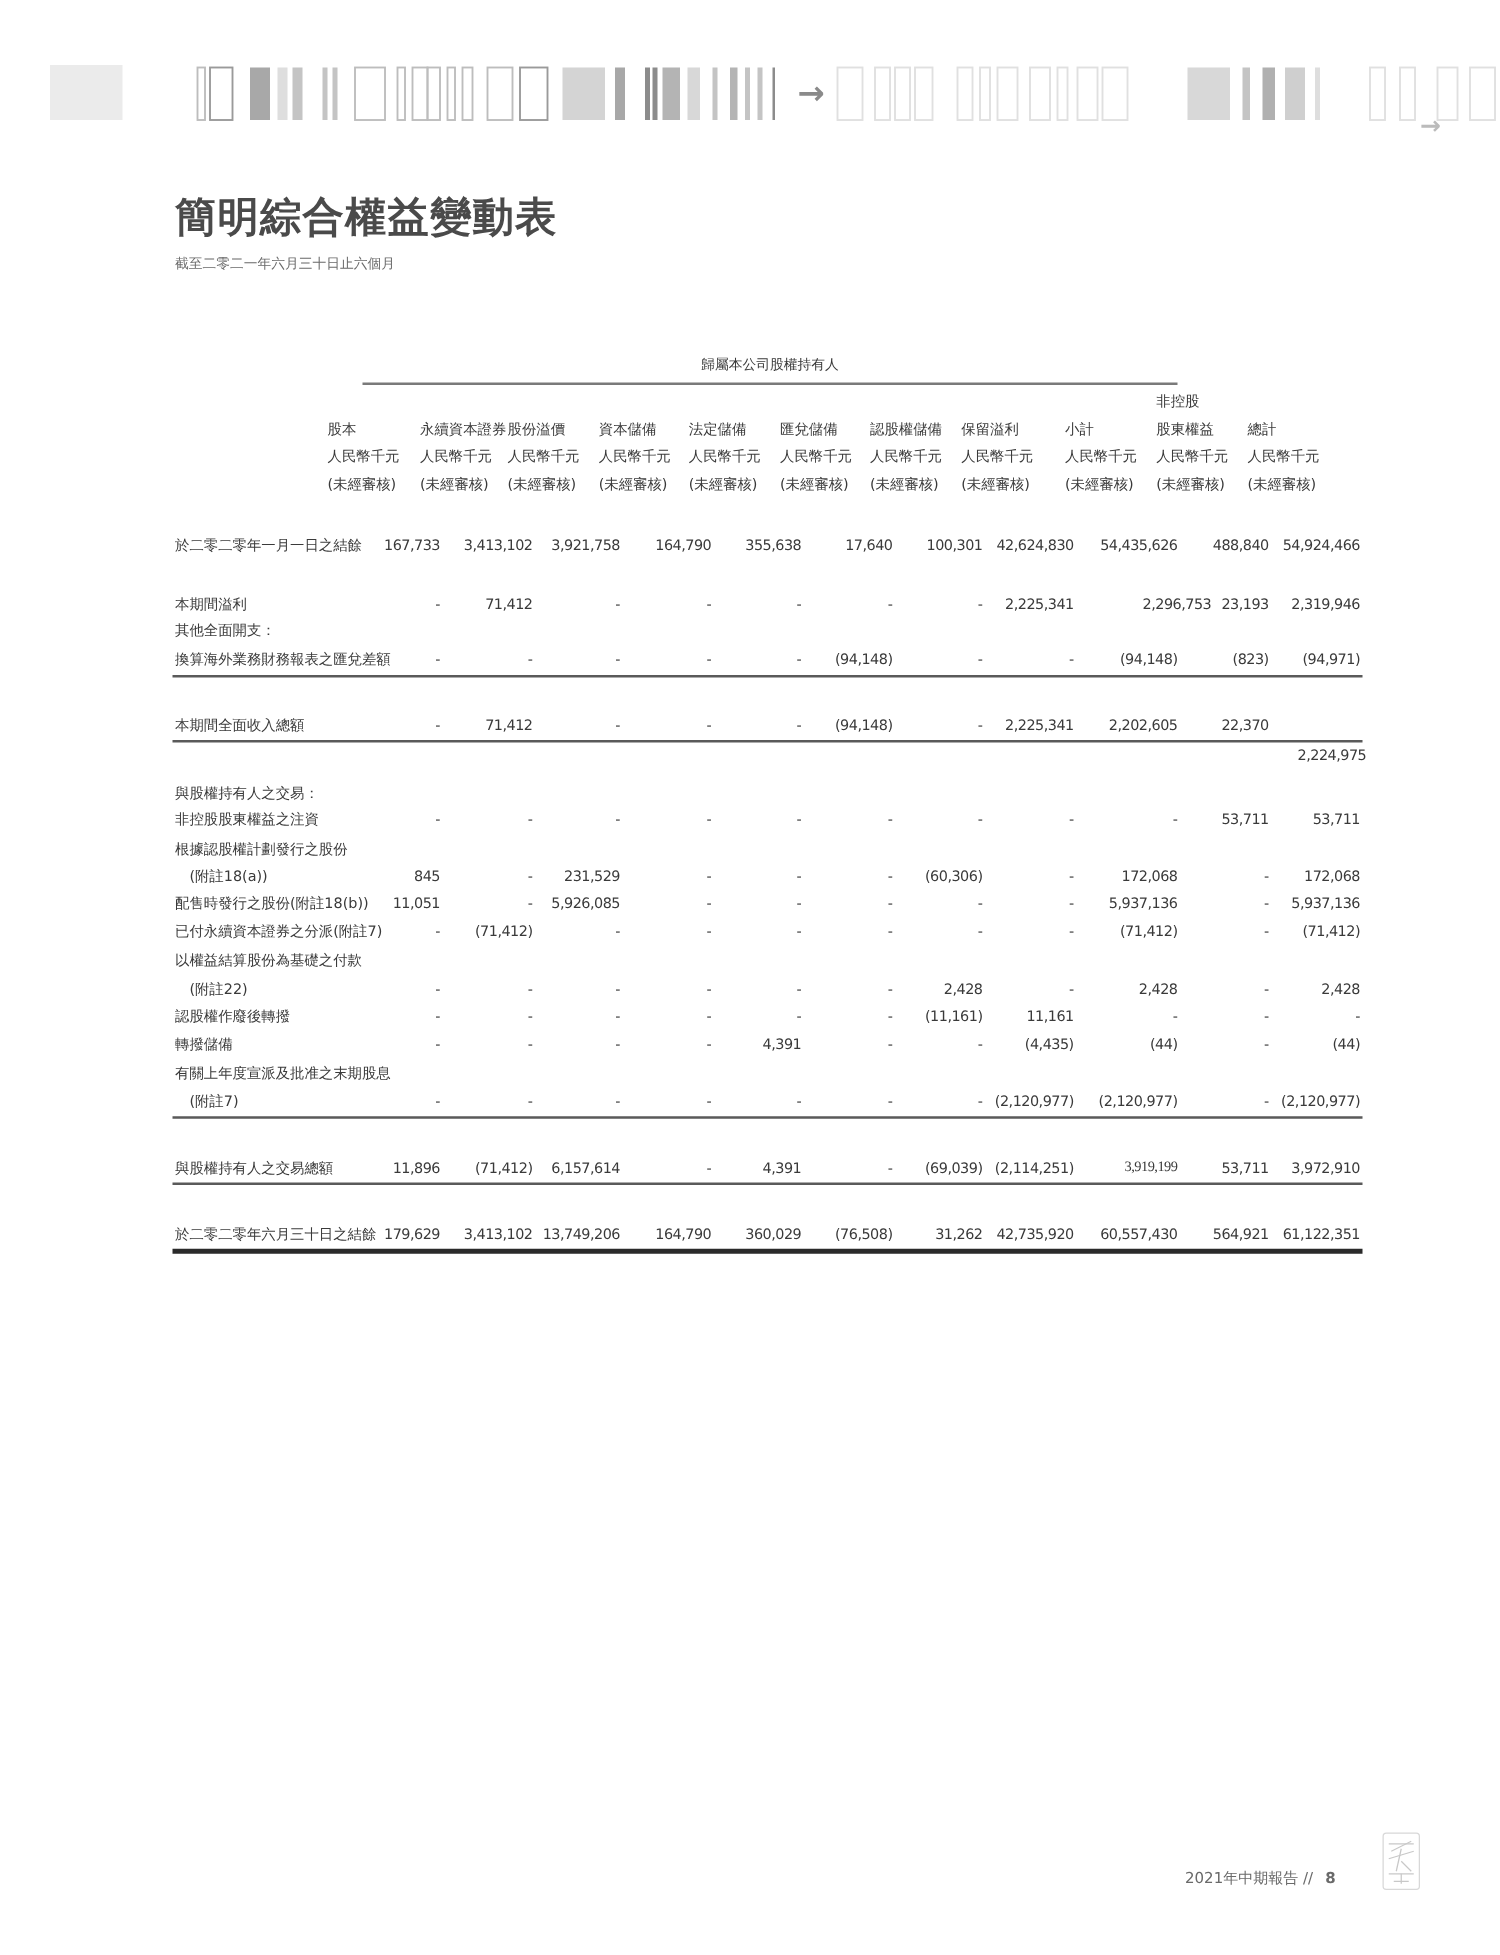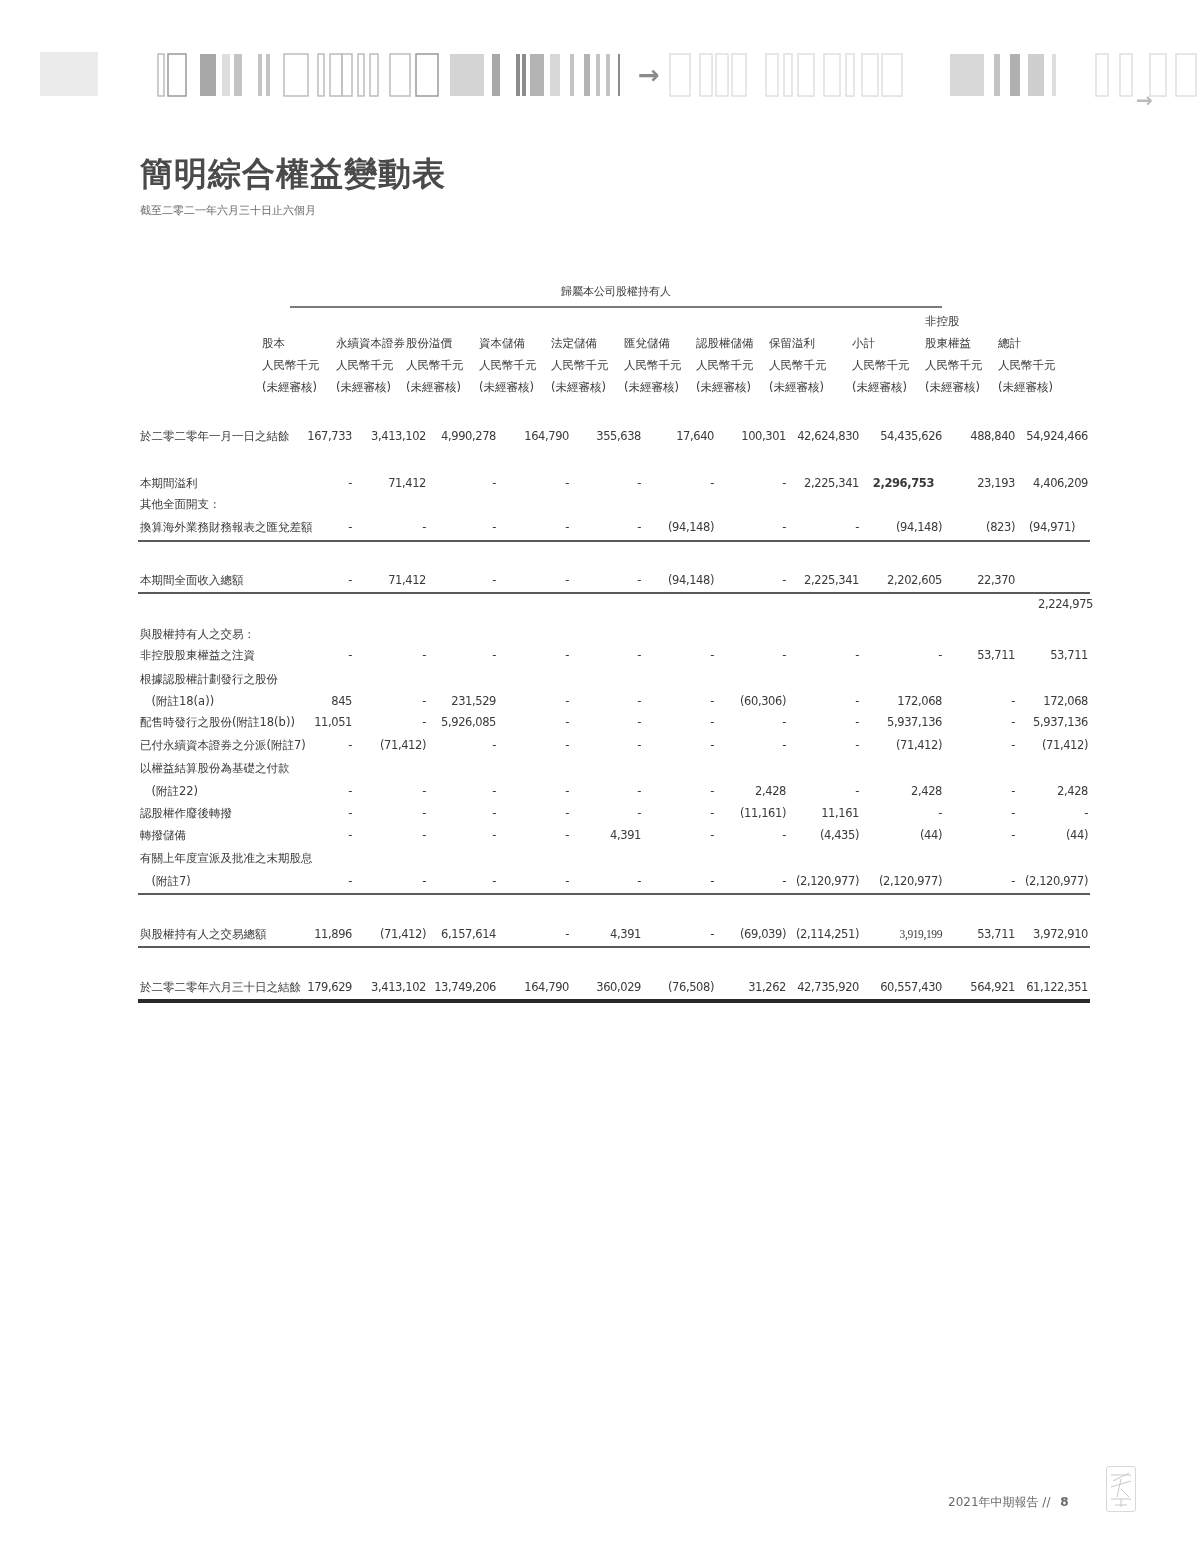--- a/index.html
+++ b/index.html
@@ -169,7 +169,7 @@
       <span class="lbl">於二零二零年一月一日之結餘</span>
       <span class="cell" style="left: 142px; width: 72px;">167,733</span>
       <span class="cell" style="left: 216px; width: 72px;">3,413,102</span>
-      <span class="cell" style="left: 286px; width: 72px;">4,990,278</span>
+      <span class="cell" style="left: 286px; width: 72px;">3,921,758</span>
       <span class="cell" style="left: 359px; width: 72px;">164,790</span>
       <span class="cell" style="left: 431px; width: 72px;">355,638</span>
       <span class="cell" style="left: 504px; width: 72px;">17,640</span>

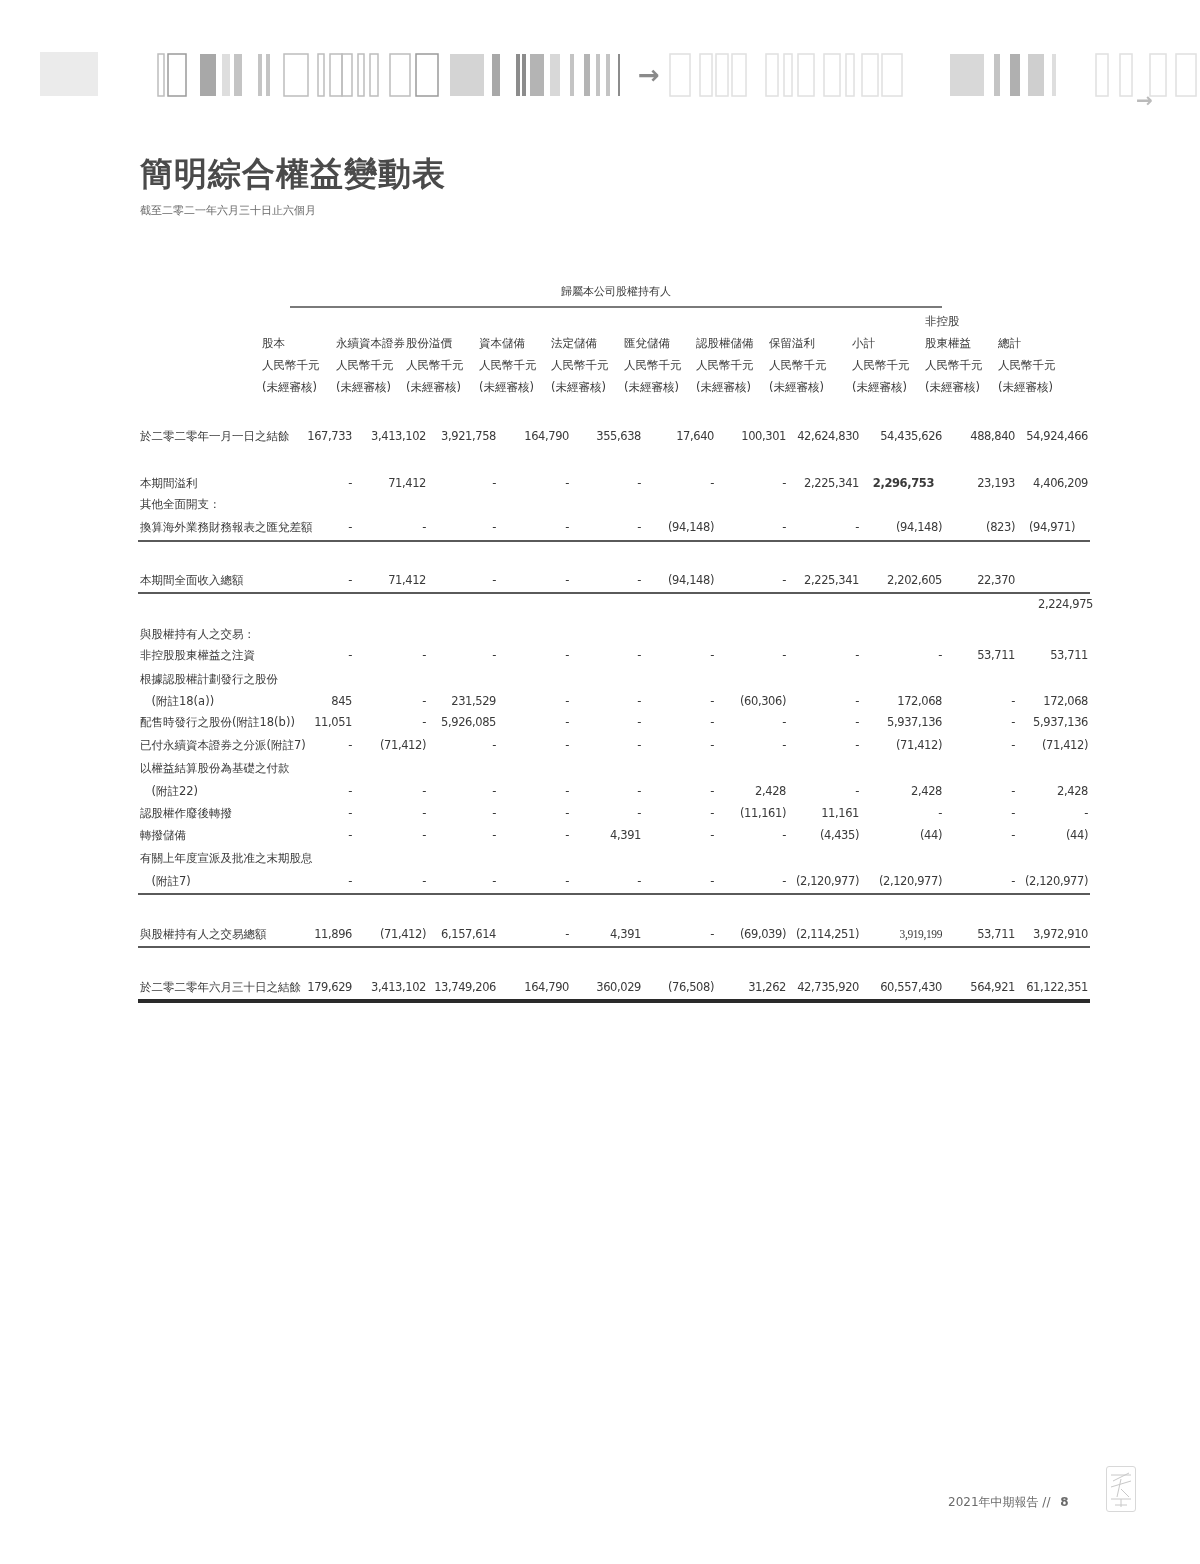--- a/index.html
+++ b/index.html
@@ -189,7 +189,7 @@
       <span class="cell" style="left: 504px; width: 72px;">-</span>
       <span class="cell" style="left: 576px; width: 72px;">-</span>
       <span class="cell" style="left: 649px; width: 72px;">2,225,341</span>
-      <span class="cell" style="left: 724px; width: 72px; font-weight: bold;">2,296,753</span>
+      <span class="cell" style="left: 759px; width: 72px;">2,296,753</span>
       <span class="cell" style="left: 805px; width: 72px;">23,193</span>
       <span class="cell" style="left: 878px; width: 72px;">4,406,209</span>
     </div>

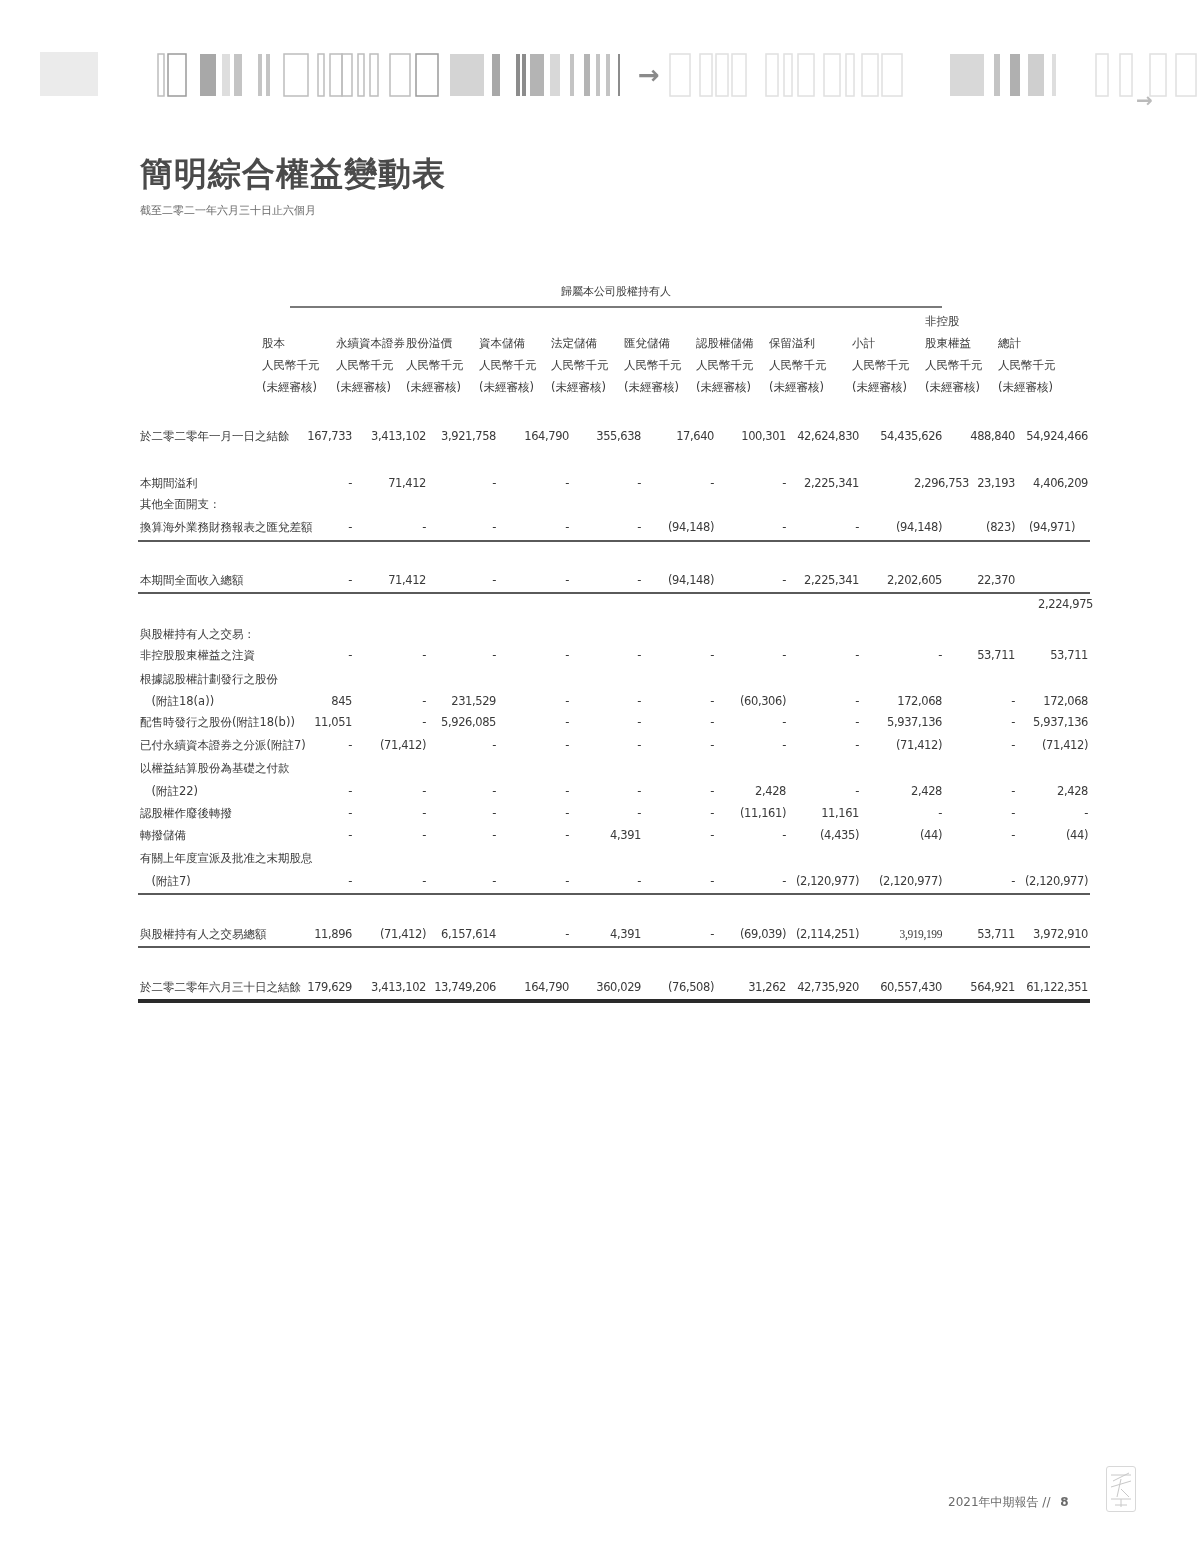--- a/index.html
+++ b/index.html
@@ -191,7 +191,7 @@
       <span class="cell" style="left: 649px; width: 72px;">2,225,341</span>
       <span class="cell" style="left: 759px; width: 72px;">2,296,753</span>
       <span class="cell" style="left: 805px; width: 72px;">23,193</span>
-      <span class="cell" style="left: 878px; width: 72px;">4,406,209</span>
+      <span class="cell" style="left: 878px; width: 72px;">2,319,946</span>
     </div>
     <div class="row" style="top: 494px;">
       <span class="lbl">其他全面開支：</span>

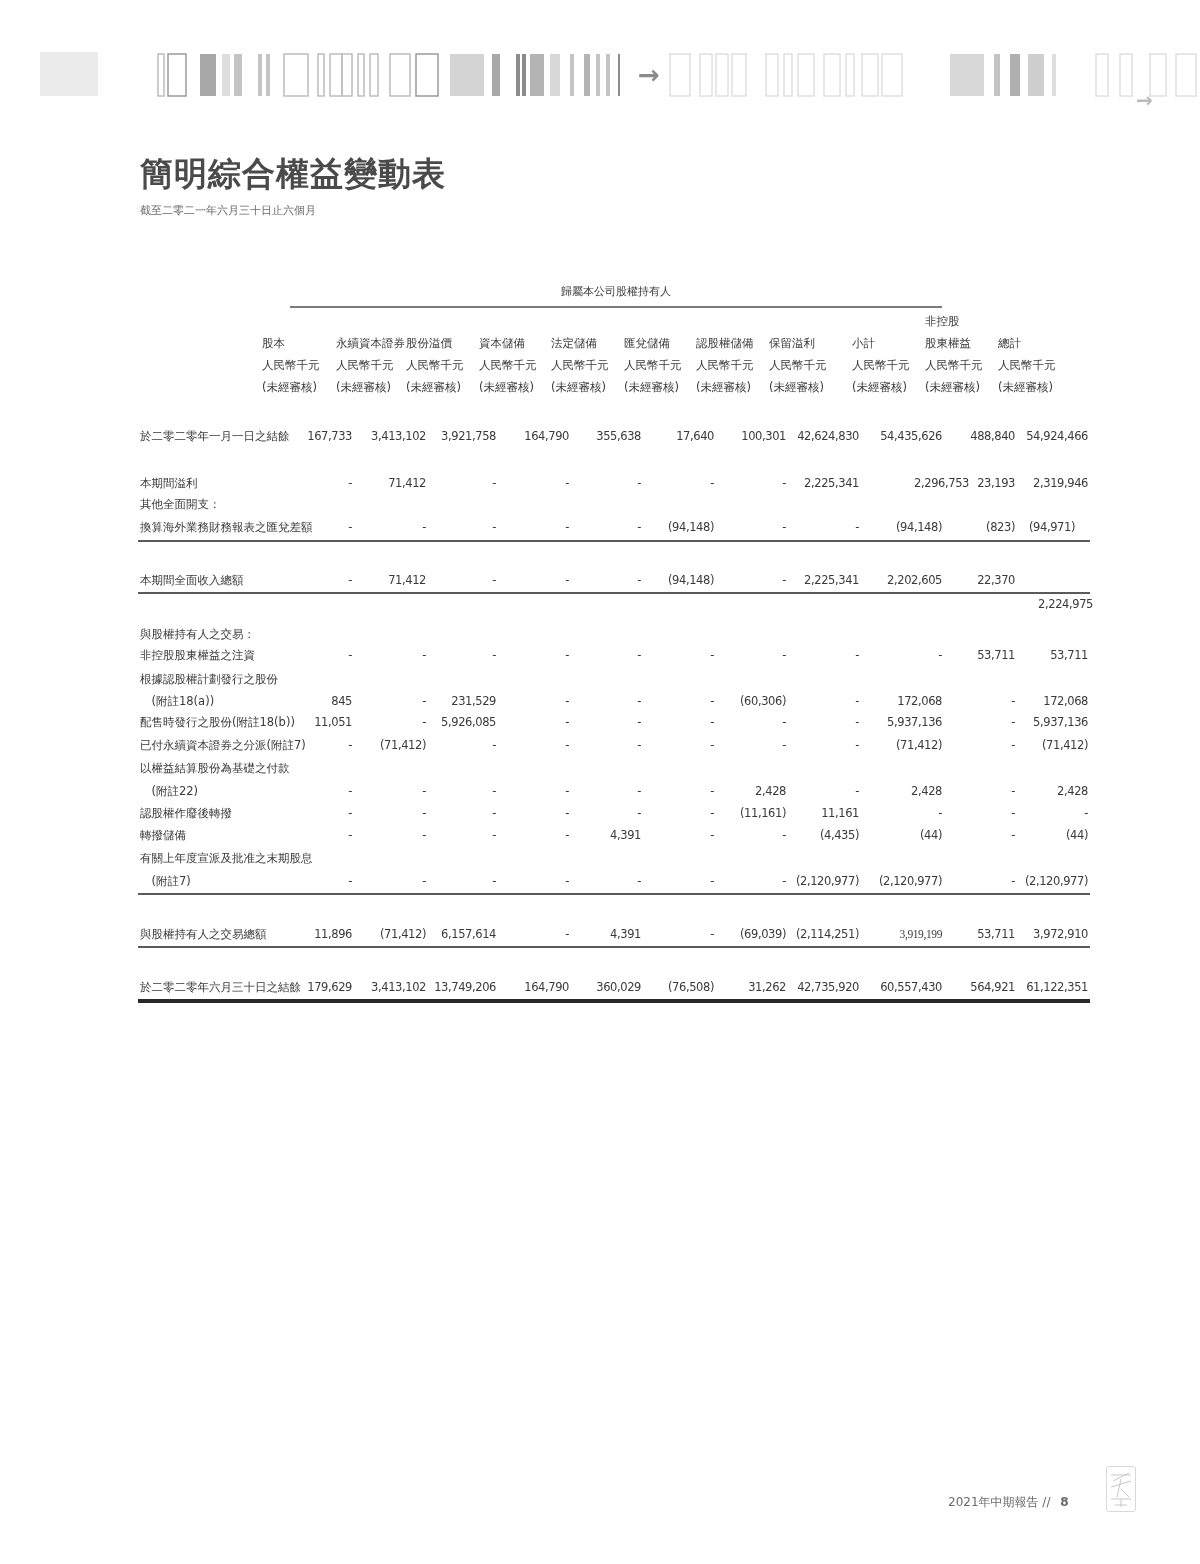--- a/index.html
+++ b/index.html
@@ -219,7 +219,7 @@
       <span class="cell" style="left: 649px; width: 72px;">-</span>
       <span class="cell" style="left: 732px; width: 72px;">(94,148)</span>
       <span class="cell" style="left: 805px; width: 72px;">(823)</span>
-      <span class="cell" style="left: 878px; width: 72px; text-align: center;">(94,971)</span>
+      <span class="cell" style="left: 878px; width: 72px;">(94,971)</span>
     </div>
     <div class="row" style="top: 570px;">
       <span class="lbl">本期間全面收入總額</span>

